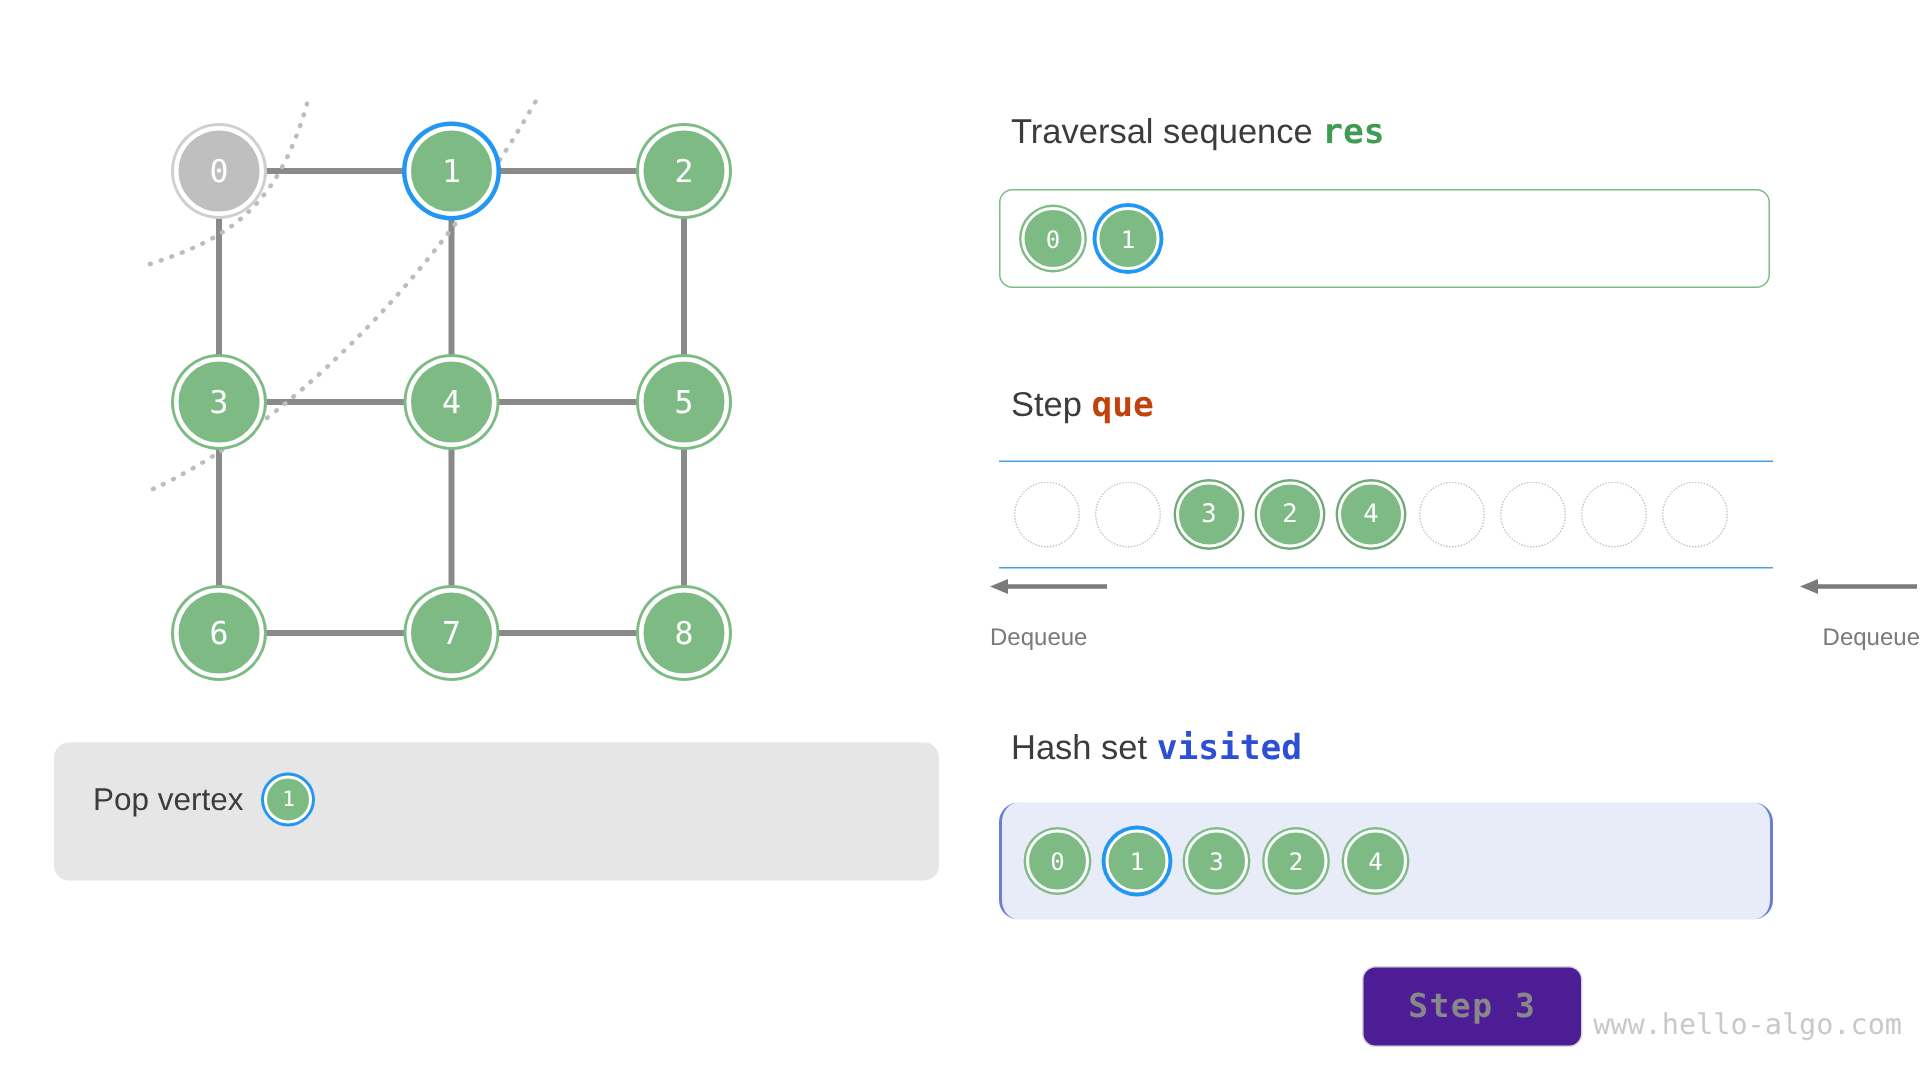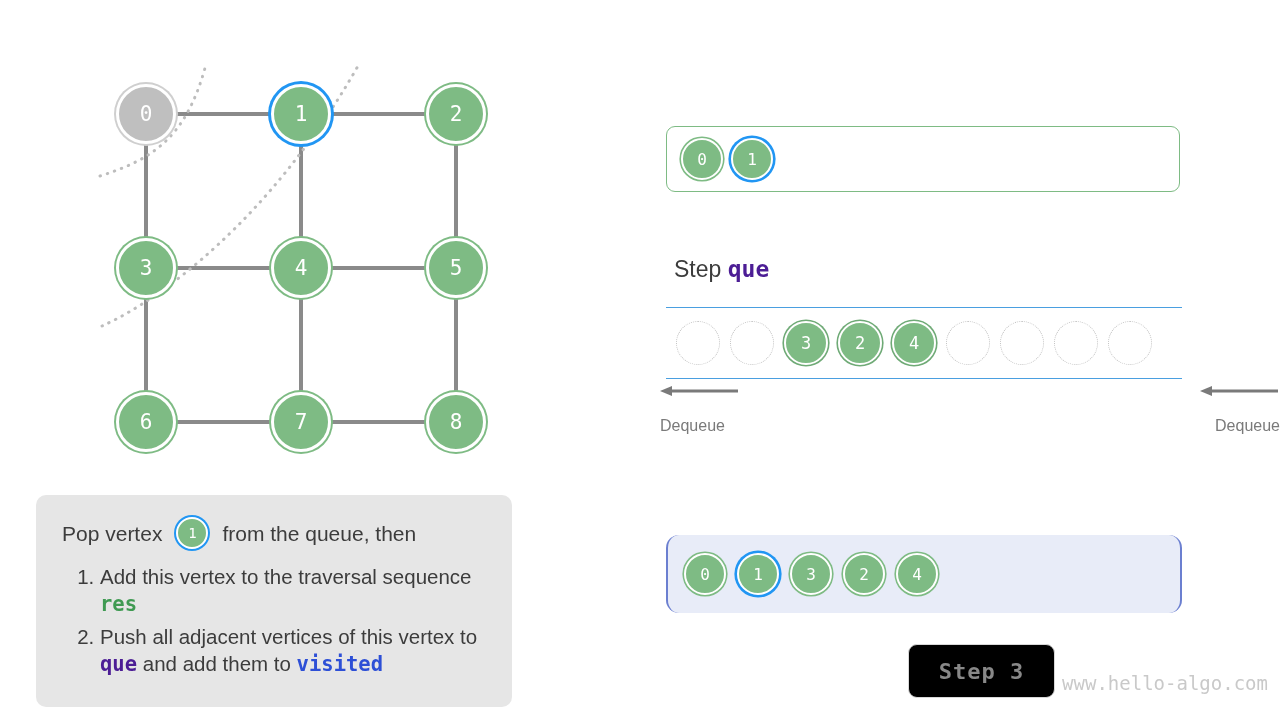--- a/index.html
+++ b/index.html
@@ -159,6 +159,10 @@
 
 <div id="right">
 
+  <div id="res-title" class="sec-title">
+    <span>Traversal sequence</span>
+    <span class="kw-res">res</span>
+  </div>
   <div id="res-box">
     <div class="chip green">
         <span>0</span>

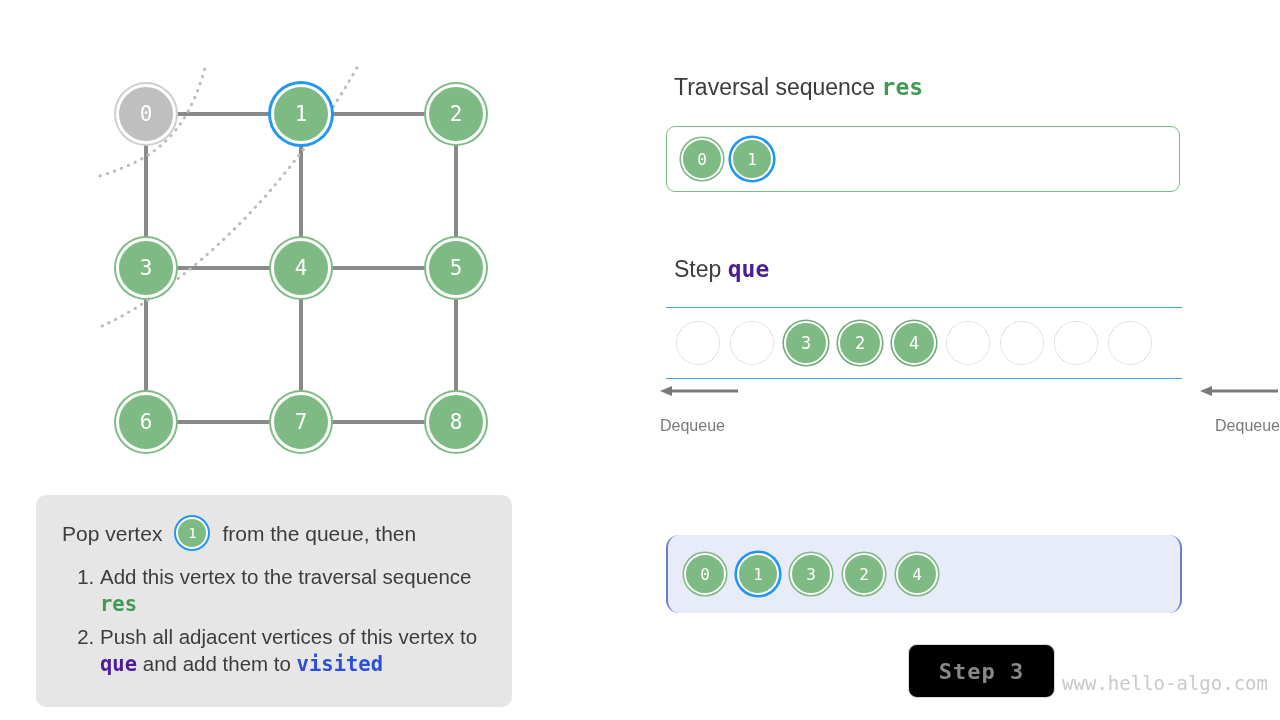--- a/index.html
+++ b/index.html
@@ -40,7 +40,7 @@
   #caption ol{margin:0;padding-left:38px;font-size:20.5px;line-height:1.34;}
   #caption ol li{margin-bottom:4px;}
   .kw-res{color:#3f9a52;font-weight:bold;font-family:"DejaVu Sans Mono", monospace;}
-  .kw-que{color:#4c1d95;font-weight:bold;font-family:"DejaVu Sans Mono", monospace;}
+  .kw-que{color:#c2410c;font-weight:bold;font-family:"DejaVu Sans Mono", monospace;}
   .kw-visited{color:#2d4fd6;font-weight:bold;font-family:"DejaVu Sans Mono", monospace;}
 
   

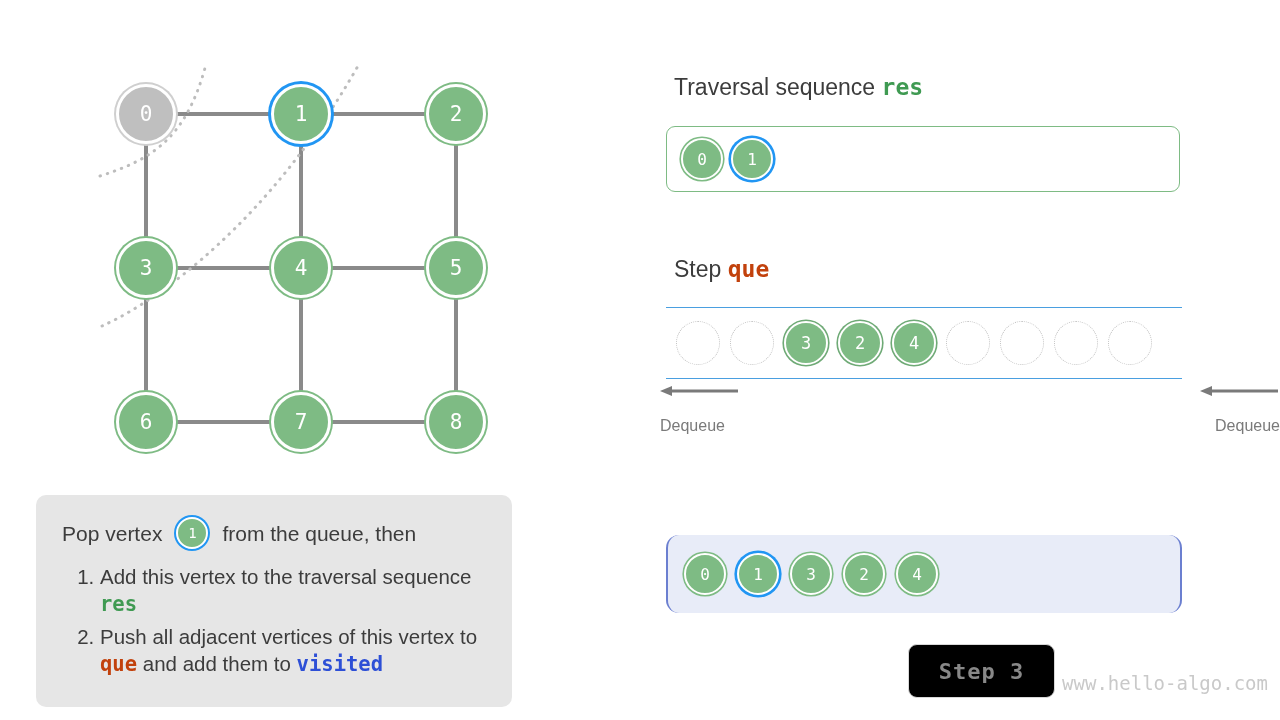--- a/index.html
+++ b/index.html
@@ -217,6 +217,10 @@
   <div id="deq-label" class="q-label">Dequeue</div>
   <div id="enq-label" class="q-label">Dequeue</div>
 
+  <div id="vis-title" class="sec-title">
+    <span>Hash set</span>
+    <span class="kw-visited">visited</span>
+  </div>
   <div id="vis-box">
     <div class="chip green">
         <span>0</span>

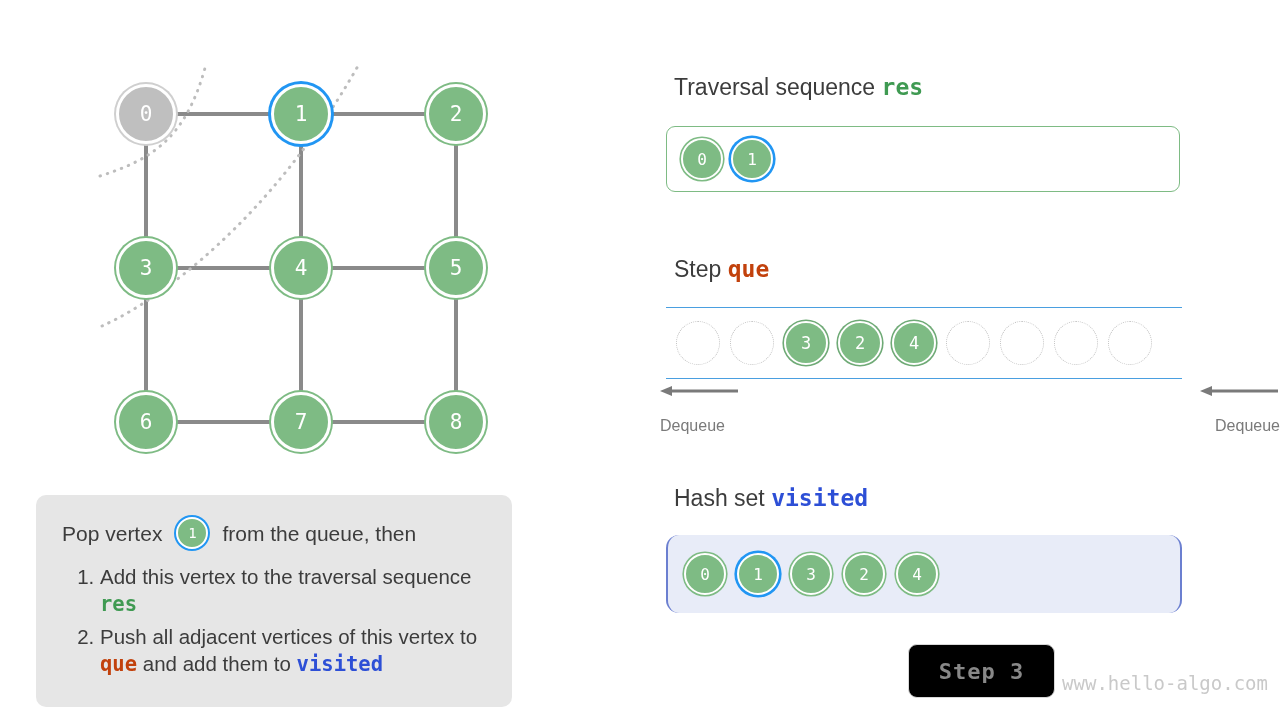--- a/index.html
+++ b/index.html
@@ -27,7 +27,7 @@
         box-shadow:0 0 0 3px #2196f3;}
 
   
-  #caption{position:absolute;left:36px;top:495px;width:476px;
+  #caption{position:absolute;left:36px;top:495px;width:590px;
            background:#e6e6e6;border-radius:10px;box-sizing:border-box;
            padding:22px 26px 24px 26px;}
   #caption-lead{font-size:21px;display:flex;align-items:center;gap:4px;

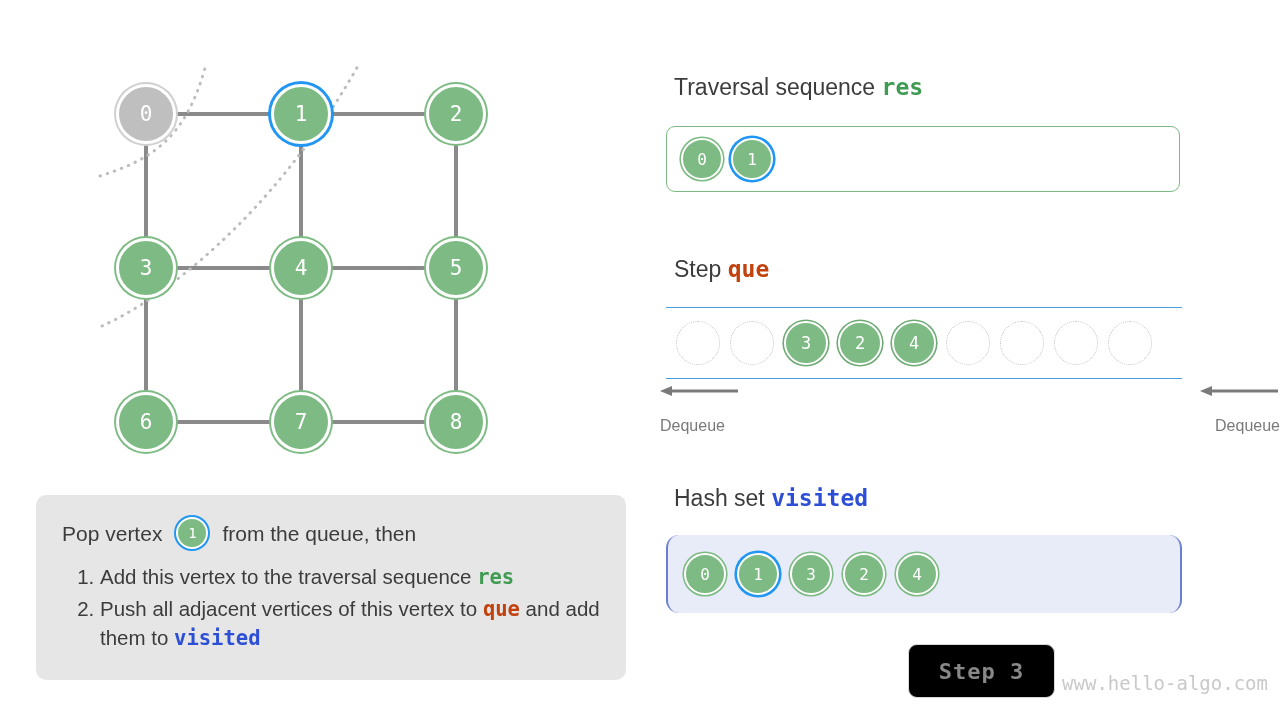--- a/index.html
+++ b/index.html
@@ -149,7 +149,6 @@
     <span class="inline-node">
       <span>1</span>
     </span>
-    <span>from the queue, then</span>
   </div>
   <ol>
     <li><span>Add this vertex to the traversal sequence</span> <span class="kw-res">res</span></li>

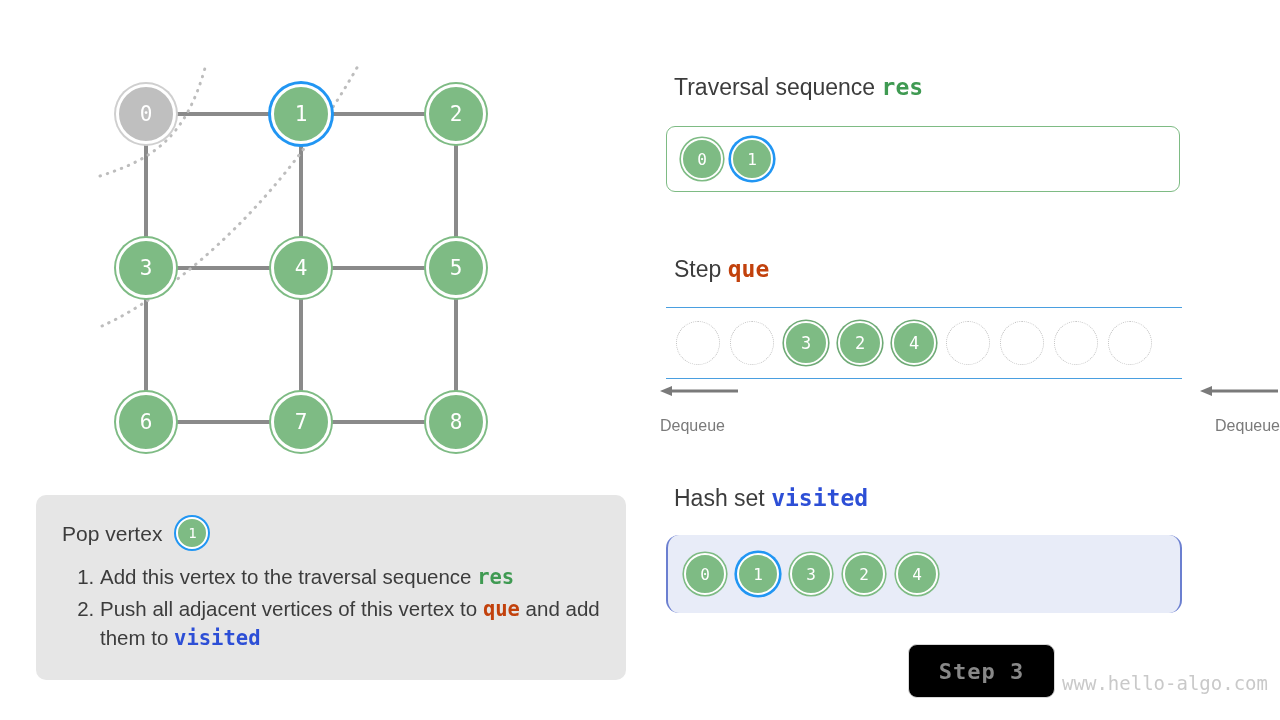--- a/index.html
+++ b/index.html
@@ -150,10 +150,6 @@
       <span>1</span>
     </span>
   </div>
-  <ol>
-    <li><span>Add this vertex to the traversal sequence</span> <span class="kw-res">res</span></li>
-    <li><span>Push all adjacent vertices of this vertex to</span> <span class="kw-que">que</span> <span>and add them to</span> <span class="kw-visited">visited</span></li>
-  </ol>
 </div>
 
 <div id="right">

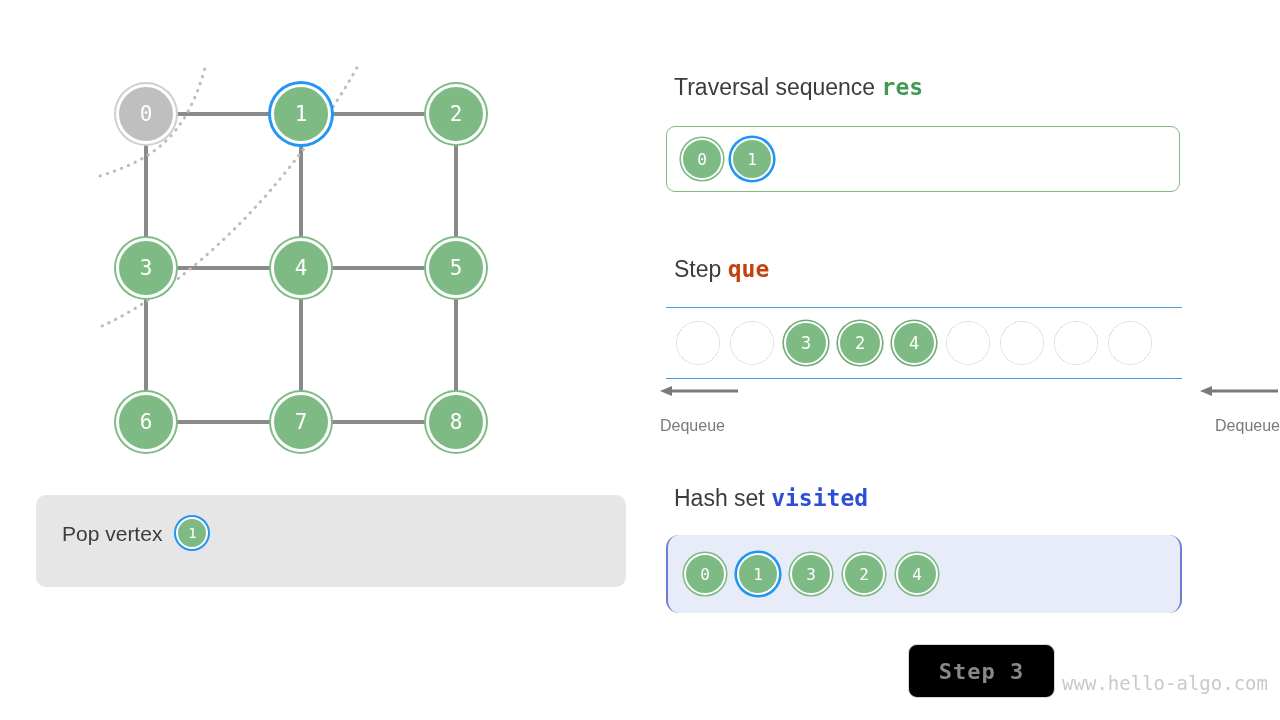--- a/index.html
+++ b/index.html
@@ -82,7 +82,7 @@
            display:flex;align-items:center;padding-left:16px;gap:11px;}
 
   #step-badge{position:absolute;left:244px;top:644px;width:145px;height:52px;
-              background:#000000;border:1.4px solid #d8d8d8;border-radius:9px;
+              background:#4c1d95;border:1.4px solid #d8d8d8;border-radius:9px;
               display:flex;align-items:center;justify-content:center;
               font-family:"DejaVu Sans Mono", monospace;font-size:22px;
               font-weight:bold;color:#888888;letter-spacing:1px;}

